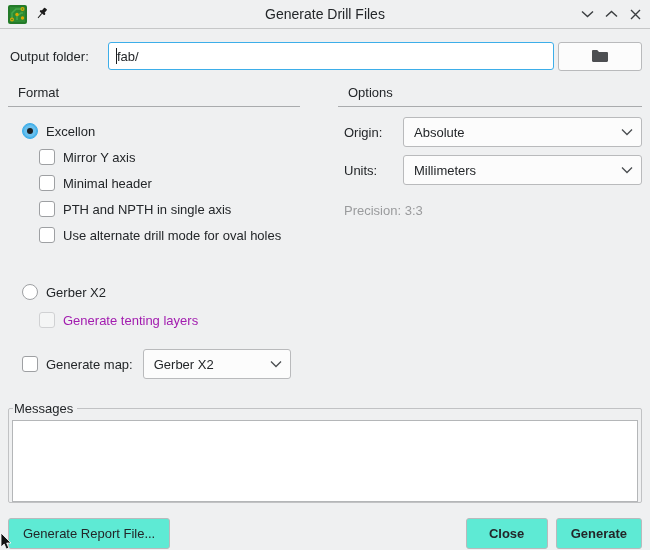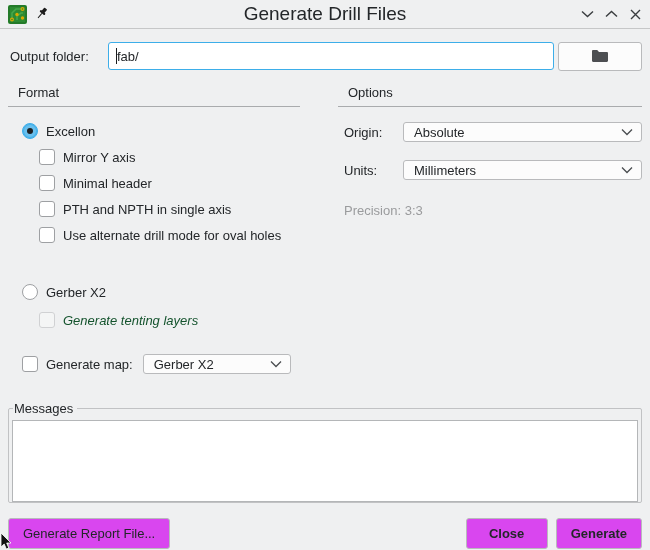--- a/index.html
+++ b/index.html
@@ -30,7 +30,7 @@
   .tb-title {
     position: absolute; left: 0; right: 0; top: 0; bottom: 1px;
     display: flex; align-items: center; justify-content: center;
-    font-size: 19px; color: #232629;
+    font-size: 14px; color: #232629;
   }
   .tb-controls {
     margin-left: auto; display: flex; align-items: center; gap: 10px;

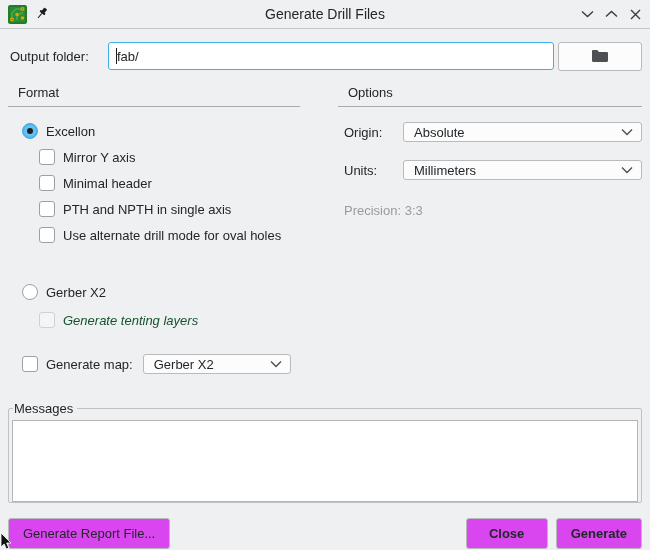--- a/index.html
+++ b/index.html
@@ -112,7 +112,7 @@
   .map-row .row-label { margin-right: 10px; }
 
   .select {
-    height: 20px;
+    height: 30px;
     background: #fcfcfc;
     border: 1px solid #b9babc;
     border-radius: 3px;

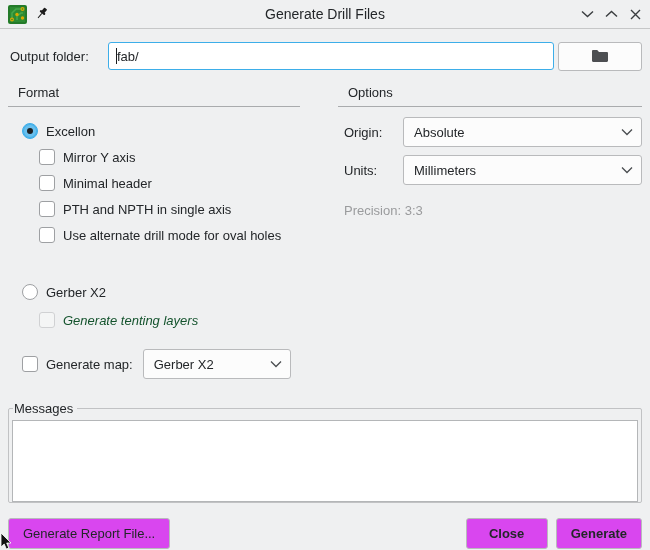--- a/index.html
+++ b/index.html
@@ -84,7 +84,7 @@
   .check-row { display: flex; align-items: center; height: 26px; margin-left: 31px; }
   .check-row.tenting { margin-top: 4px; }
   .row-label { margin-left: 8px; white-space: nowrap; }
-  .disabled .row-label { color: #14532d; font-style: italic; }
+  .disabled .row-label { color: #a21caf; }
 
   .radio {
     width: 16px; height: 16px; border-radius: 50%;

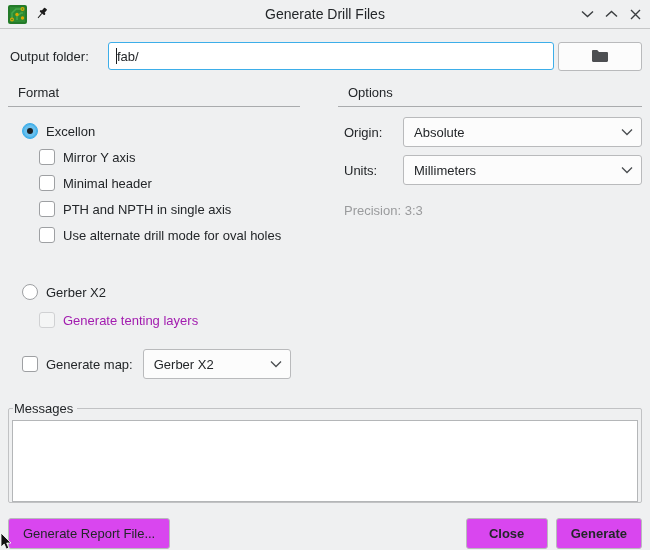--- a/index.html
+++ b/index.html
@@ -150,7 +150,7 @@
   .footer { display: flex; align-items: center; margin-top: 15px; }
   .btn {
     height: 31px;
-    background: #d946ef;
+    background: #5eead4;
     border: 1px solid #b9babc;
     border-radius: 3px;
     font-family: inherit; font-size: 13px; color: #232629;

